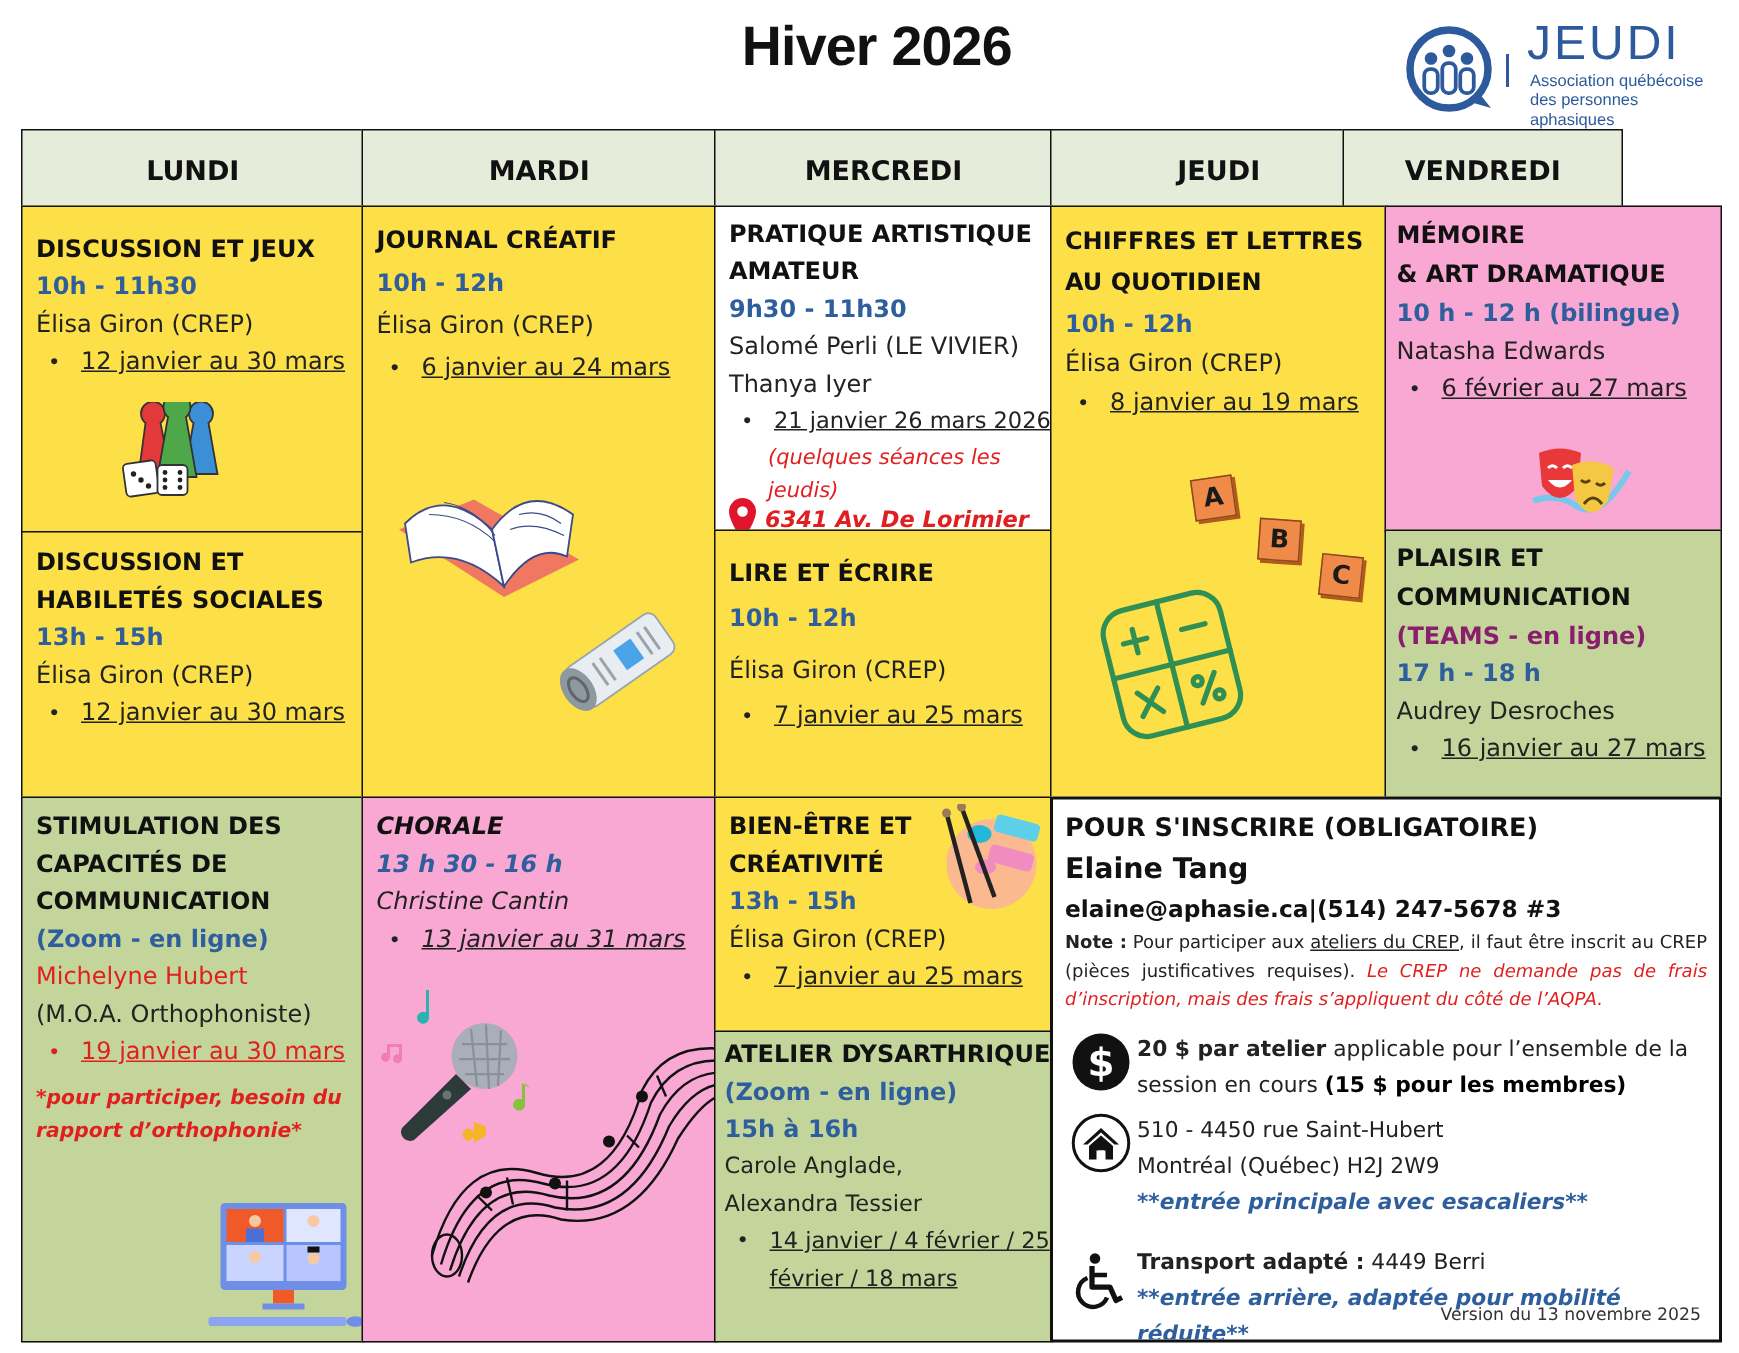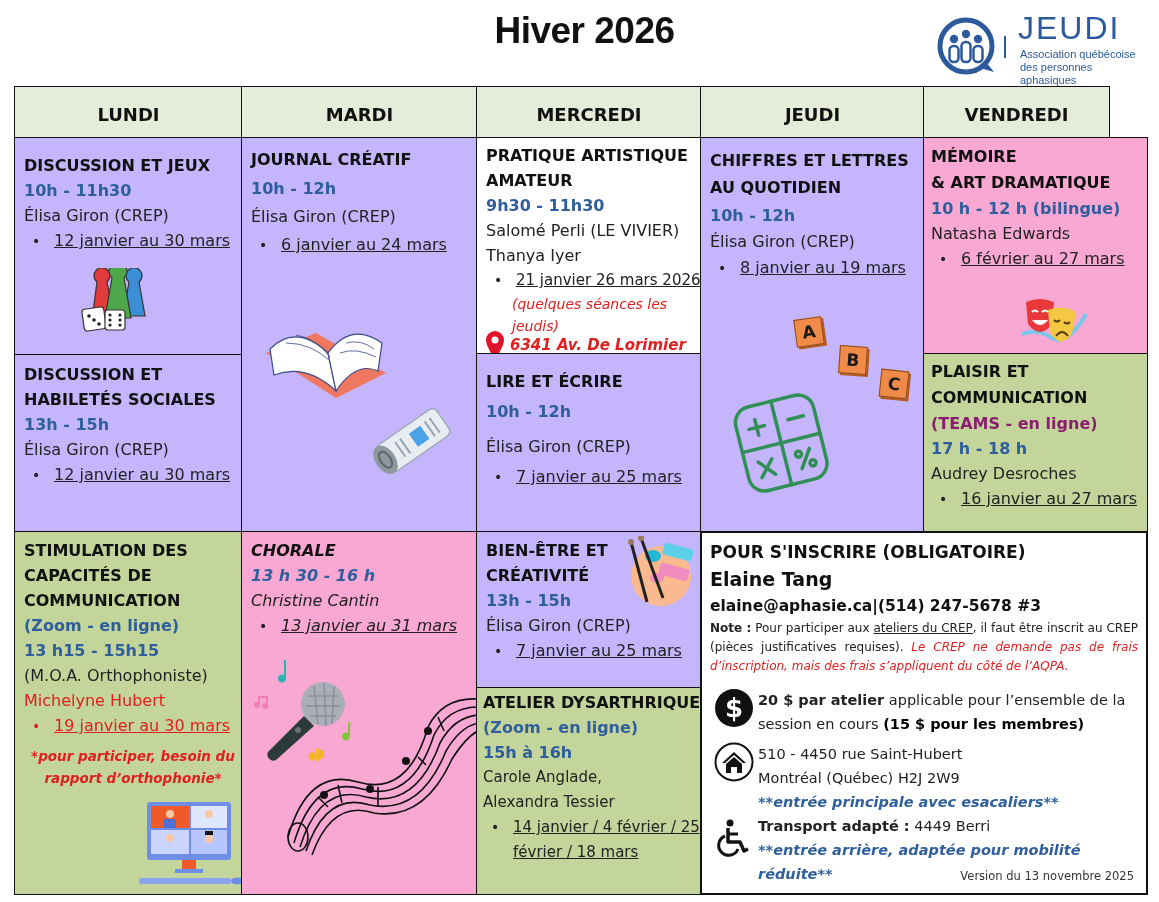--- a/index.html
+++ b/index.html
@@ -84,7 +84,7 @@
 <div class="cell hdr" style="left:241px;top:86px;width:237px;height:53px;">MARDI</div>
 <div class="cell hdr" style="left:476px;top:86px;width:226px;height:53px;">MERCREDI</div>
 <div class="cell hdr" style="left:700px;top:86px;width:225px;height:53px;">JEUDI</div>
-<div class="cell hdr" style="left:923px;top:86px;width:187px;height:53px;">VENDREDI</div>
+<div class="cell hdr" style="left:895px;top:86px;width:187px;height:53px;">VENDREDI</div>
 
 <div class="cell orange" style="left:14px;top:137px;width:229px;height:219px;">
   <div class="inner" style="padding-top:15px;">

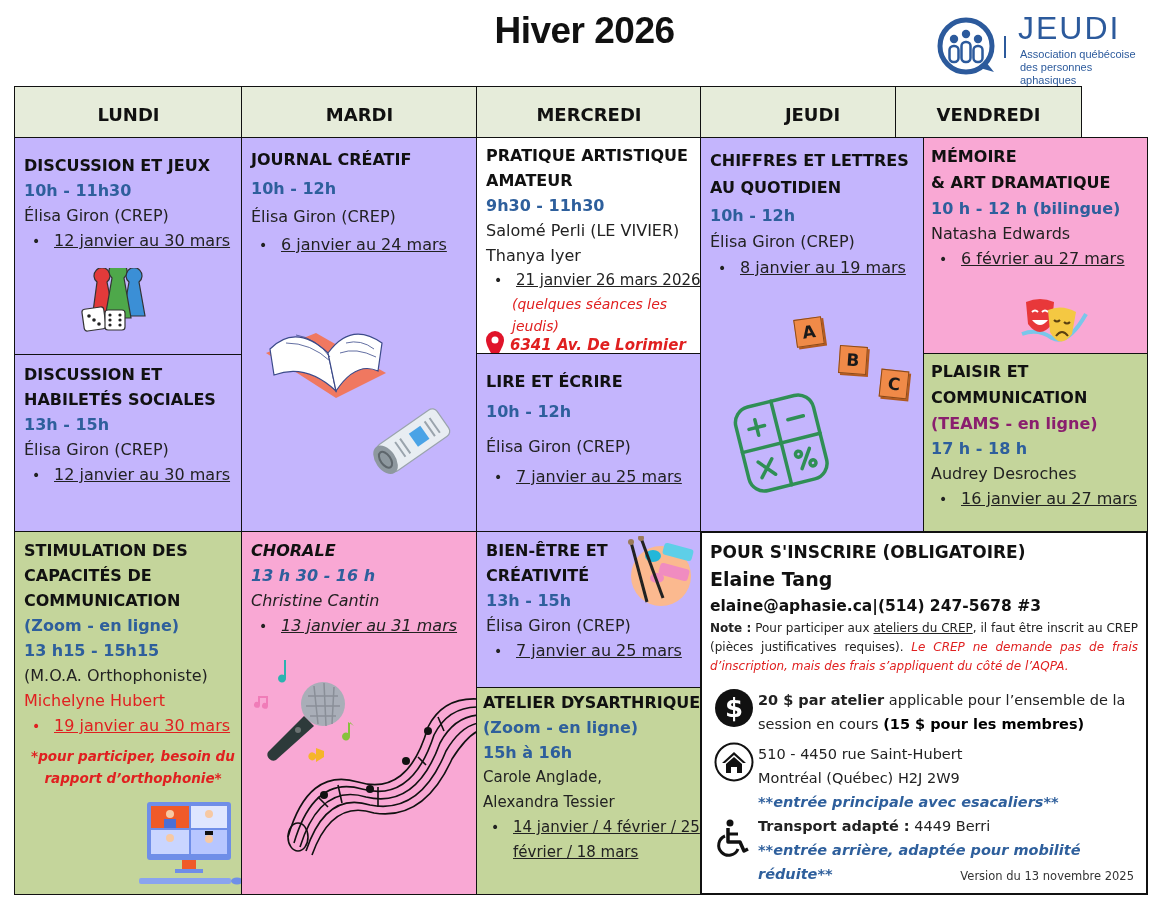--- a/index.html
+++ b/index.html
@@ -21,7 +21,7 @@
   .cell { position: absolute; border: 1.5px solid #111; overflow: hidden; }
   .hdr { background: #e6ecda; display: flex; align-items: center; justify-content: center;
          font-weight: bold; font-size: 18px; color: #111; padding-top: 4px; }
-  .orange { background: #c4b5fd; }
+  .orange { background: #fde047; }
   .yellow { background: #f9a8d4; }
   .green { background: #c4d59b; }
   .white { background: #ffffff; }

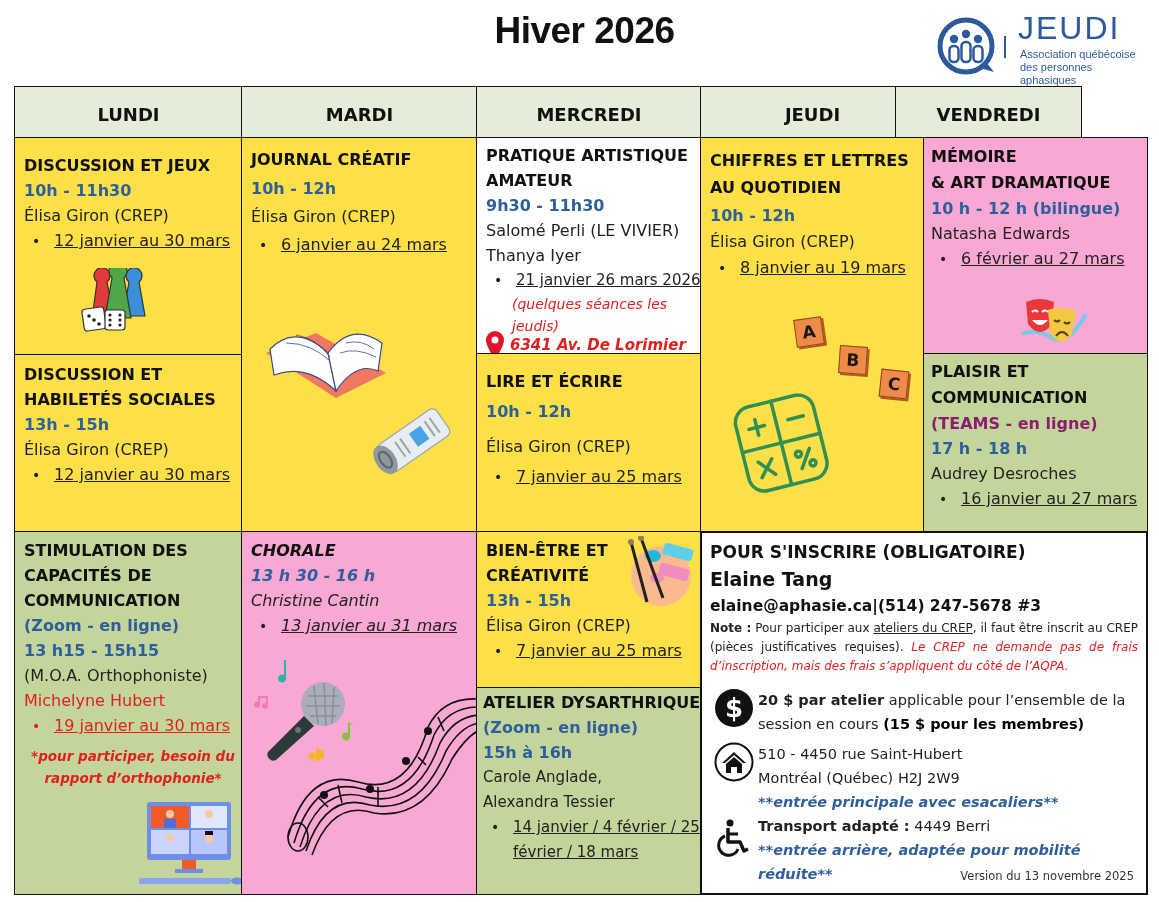--- a/index.html
+++ b/index.html
@@ -37,7 +37,7 @@
   .c-date .d { text-decoration: underline; }
   .c-date.red { color: #e02020; }
   .c-note { font-style: italic; font-size: 14px; line-height: 22px; color: #e02020; }
-  .c-note.bold { font-weight: bold; text-align: center; }
+  .c-note.bold { font-weight: bold; }
   .inner { padding: 8px 0 0 9px; }
 
   .info { padding: 6px 8px 0 8px; }

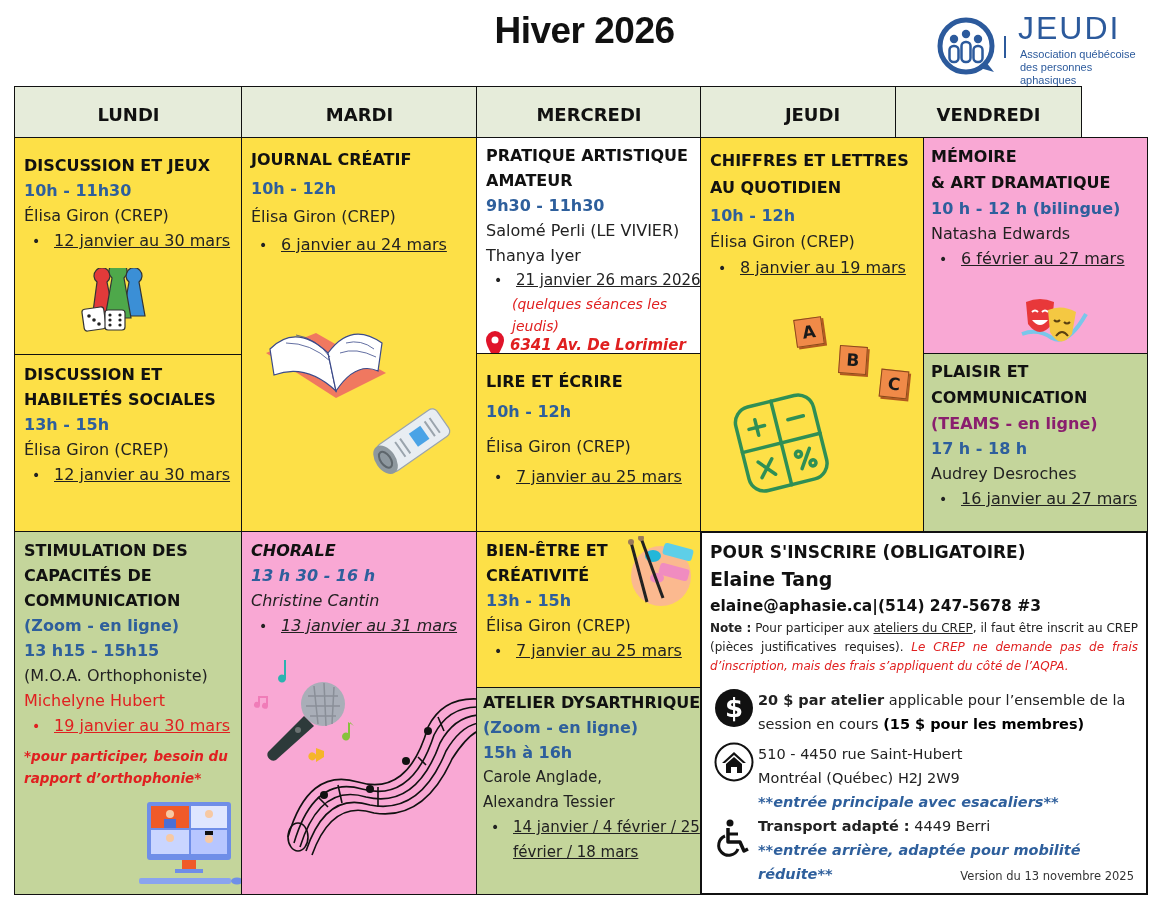--- a/index.html
+++ b/index.html
@@ -126,7 +126,6 @@
   <div class="inner" style="padding-top:6px;">
     <div class="c-title"><span>STIMULATION DES</span><br><span>CAPACITÉS DE</span><br><span>COMMUNICATION</span></div>
     <div class="c-online">(Zoom - en ligne)</div>
-    <div class="c-time">13 h15 - 15h15</div>
     <div class="c-who">(M.O.A. Orthophoniste)</div>
     <div class="c-who red">Michelyne Hubert</div>
     <div class="c-date red"><span class="bullet">•</span><span class="d">19 janvier au 30 mars</span></div>

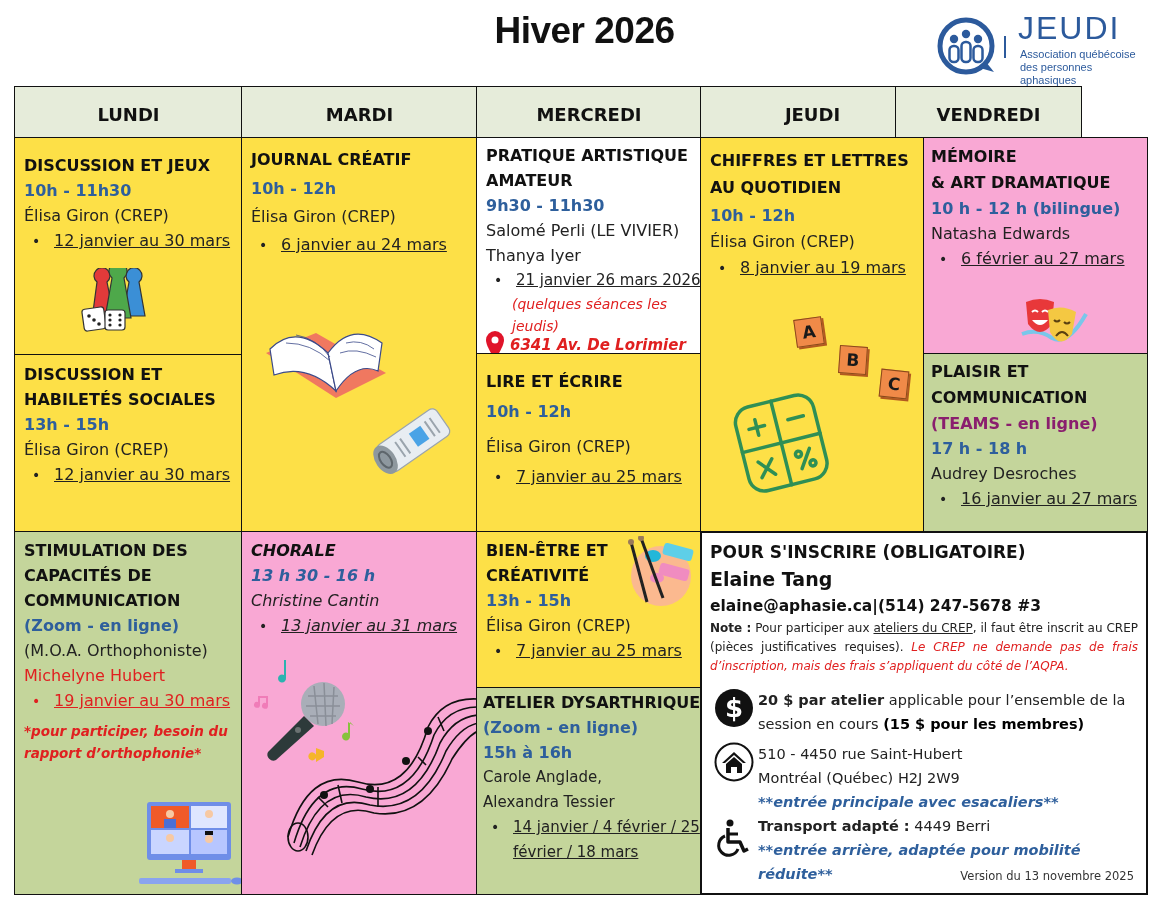--- a/index.html
+++ b/index.html
@@ -126,8 +126,8 @@
   <div class="inner" style="padding-top:6px;">
     <div class="c-title"><span>STIMULATION DES</span><br><span>CAPACITÉS DE</span><br><span>COMMUNICATION</span></div>
     <div class="c-online">(Zoom - en ligne)</div>
+    <div class="c-who red">Michelyne Hubert</div>
     <div class="c-who">(M.O.A. Orthophoniste)</div>
-    <div class="c-who red">Michelyne Hubert</div>
     <div class="c-date red"><span class="bullet">•</span><span class="d">19 janvier au 30 mars</span></div>
     <div class="c-note bold" style="margin-top:6px;font-size:13.5px;"><span>*pour participer, besoin du</span><br><span>rapport d’orthophonie*</span></div>
   </div>

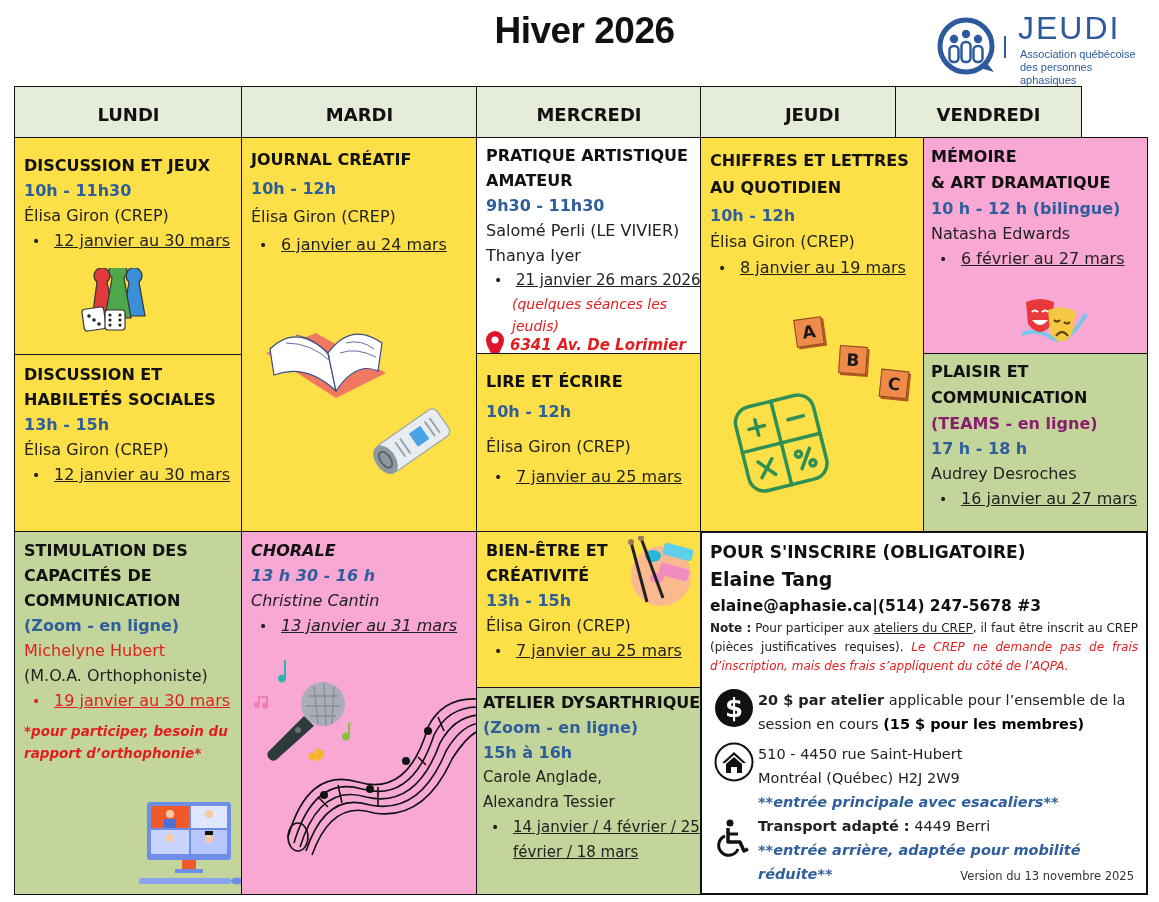--- a/index.html
+++ b/index.html
@@ -378,7 +378,7 @@
       </div>
     </div>
 
-    <div class="info-row" style="margin-top:0;">
+    <div class="info-row" style="margin-top:16px;">
       <div class="ico" style="padding-top:4px;">
         <svg width="40" height="40" viewBox="0 0 40 40">
             <circle cx="16" cy="5" r="3.5" fill="#111"></circle>

